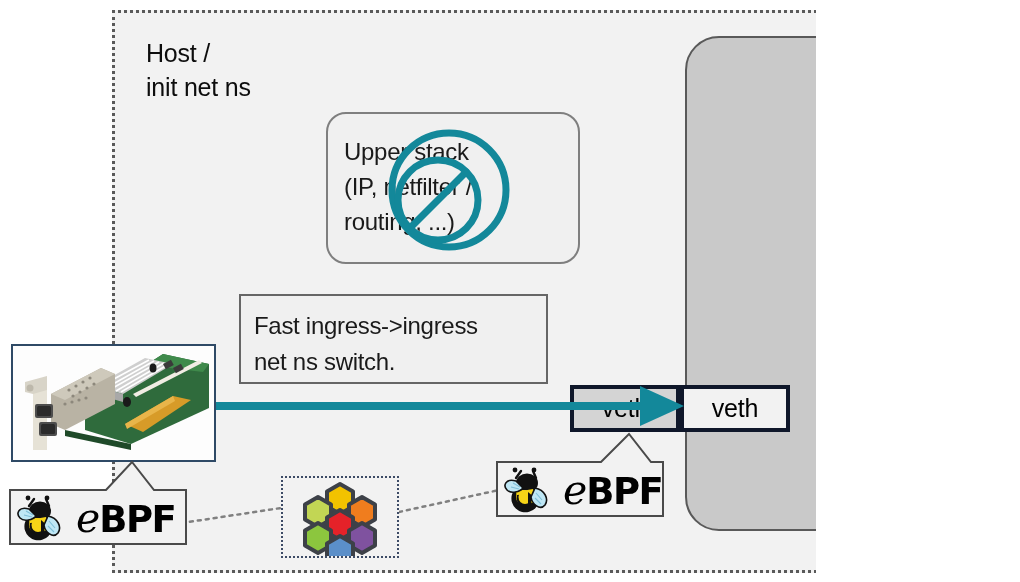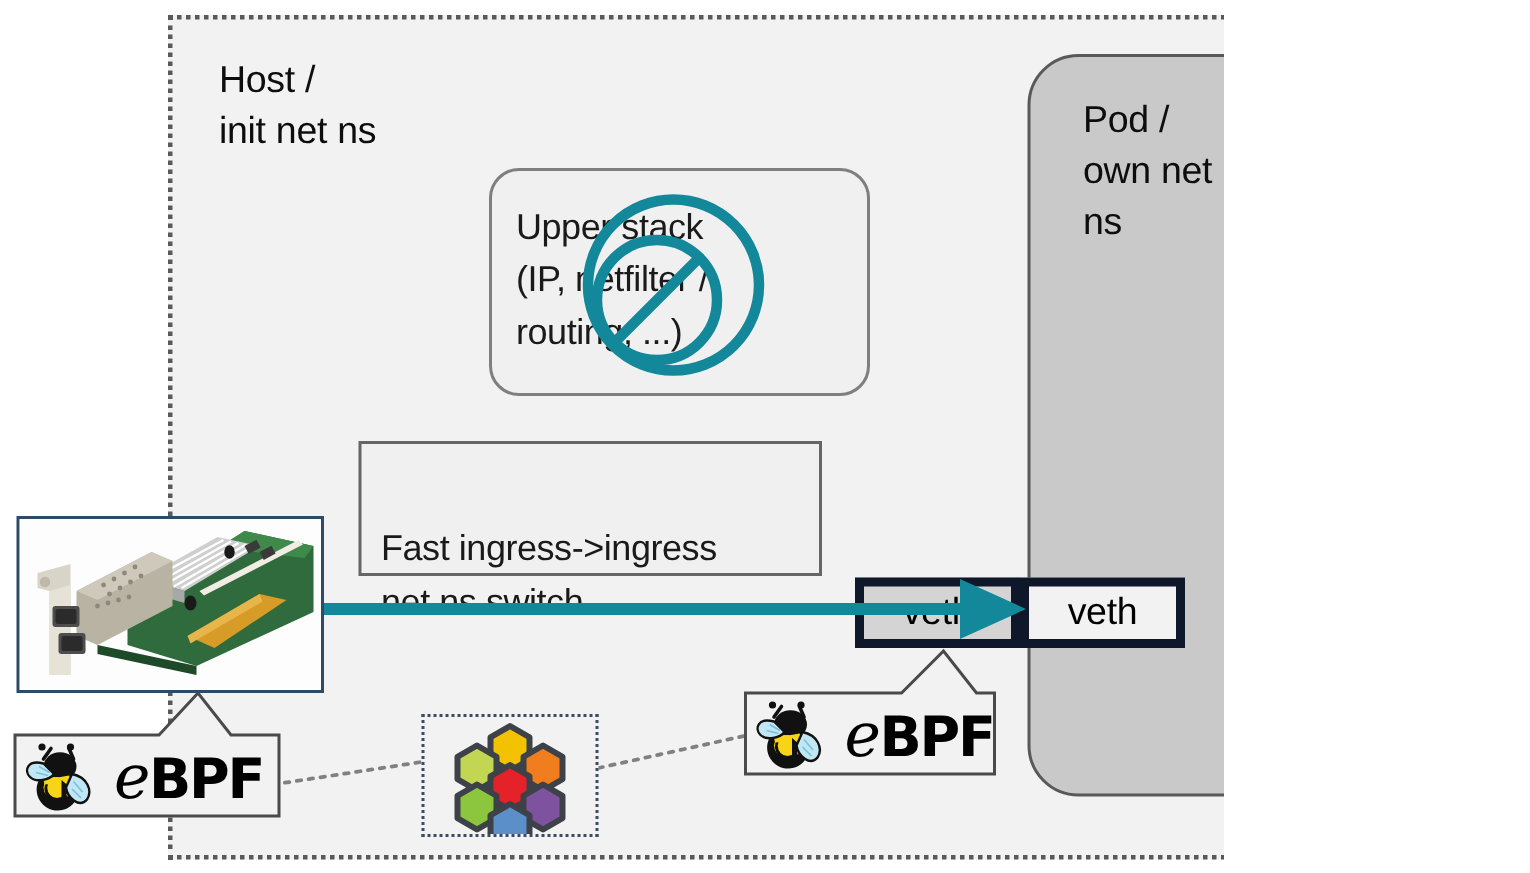--- a/index.html
+++ b/index.html
@@ -184,8 +184,6 @@
 init net ns</div>
 
   <div class="pod-box"></div>
-  <div class="pod-label">Pod /
-own net ns</div>
 
   <div class="upper-stack-box"></div>
   <div class="upper-stack-text">Upper stack

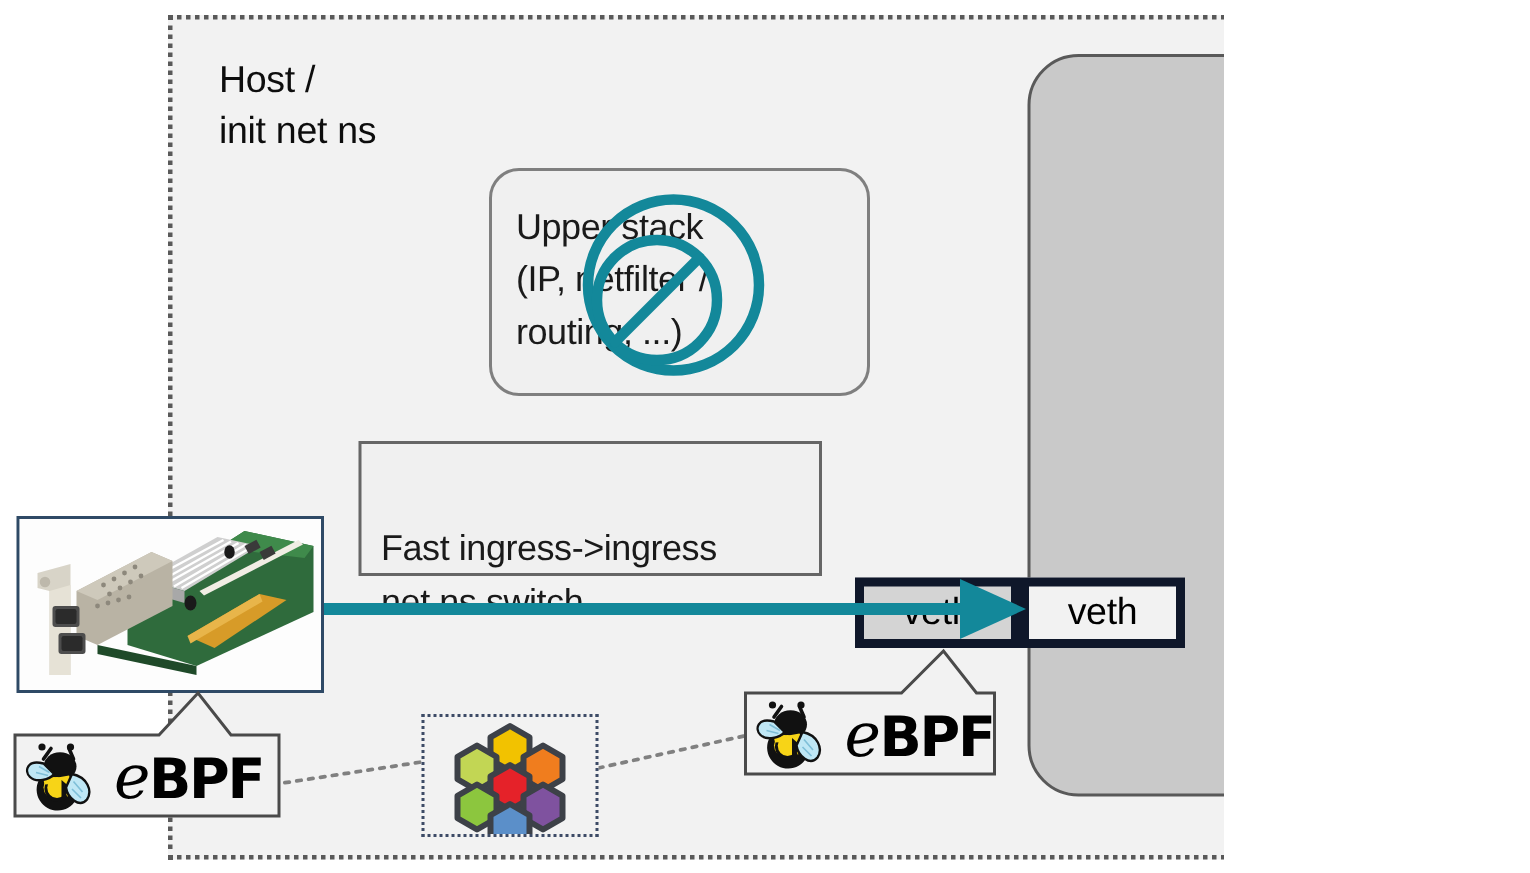--- a/index.html
+++ b/index.html
@@ -95,7 +95,6 @@
     color:#1a1a1a;
     white-space:pre-line;
     letter-spacing:-0.3px;
-    margin-top:40px;
   }
 
   

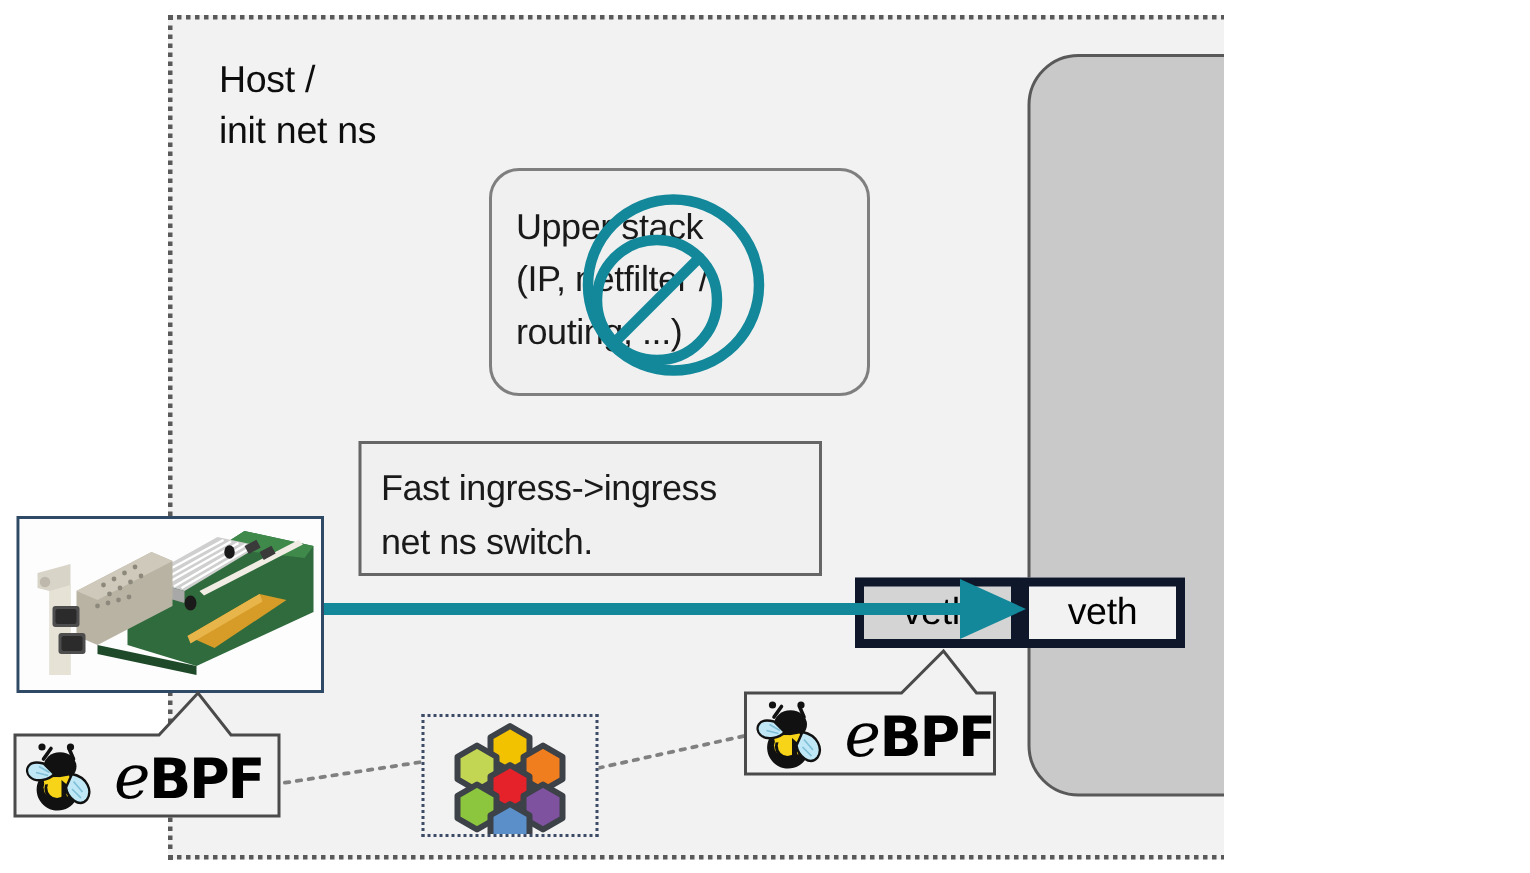--- a/index.html
+++ b/index.html
@@ -114,7 +114,7 @@
     top:385px;
     width:110px;height:47px;
     background:#d4d4d4;
-    border:6px solid #0f172a;
+    border:4px solid #0f172a;
     box-sizing:border-box;
     font-size:25px;
     color:#000000;

